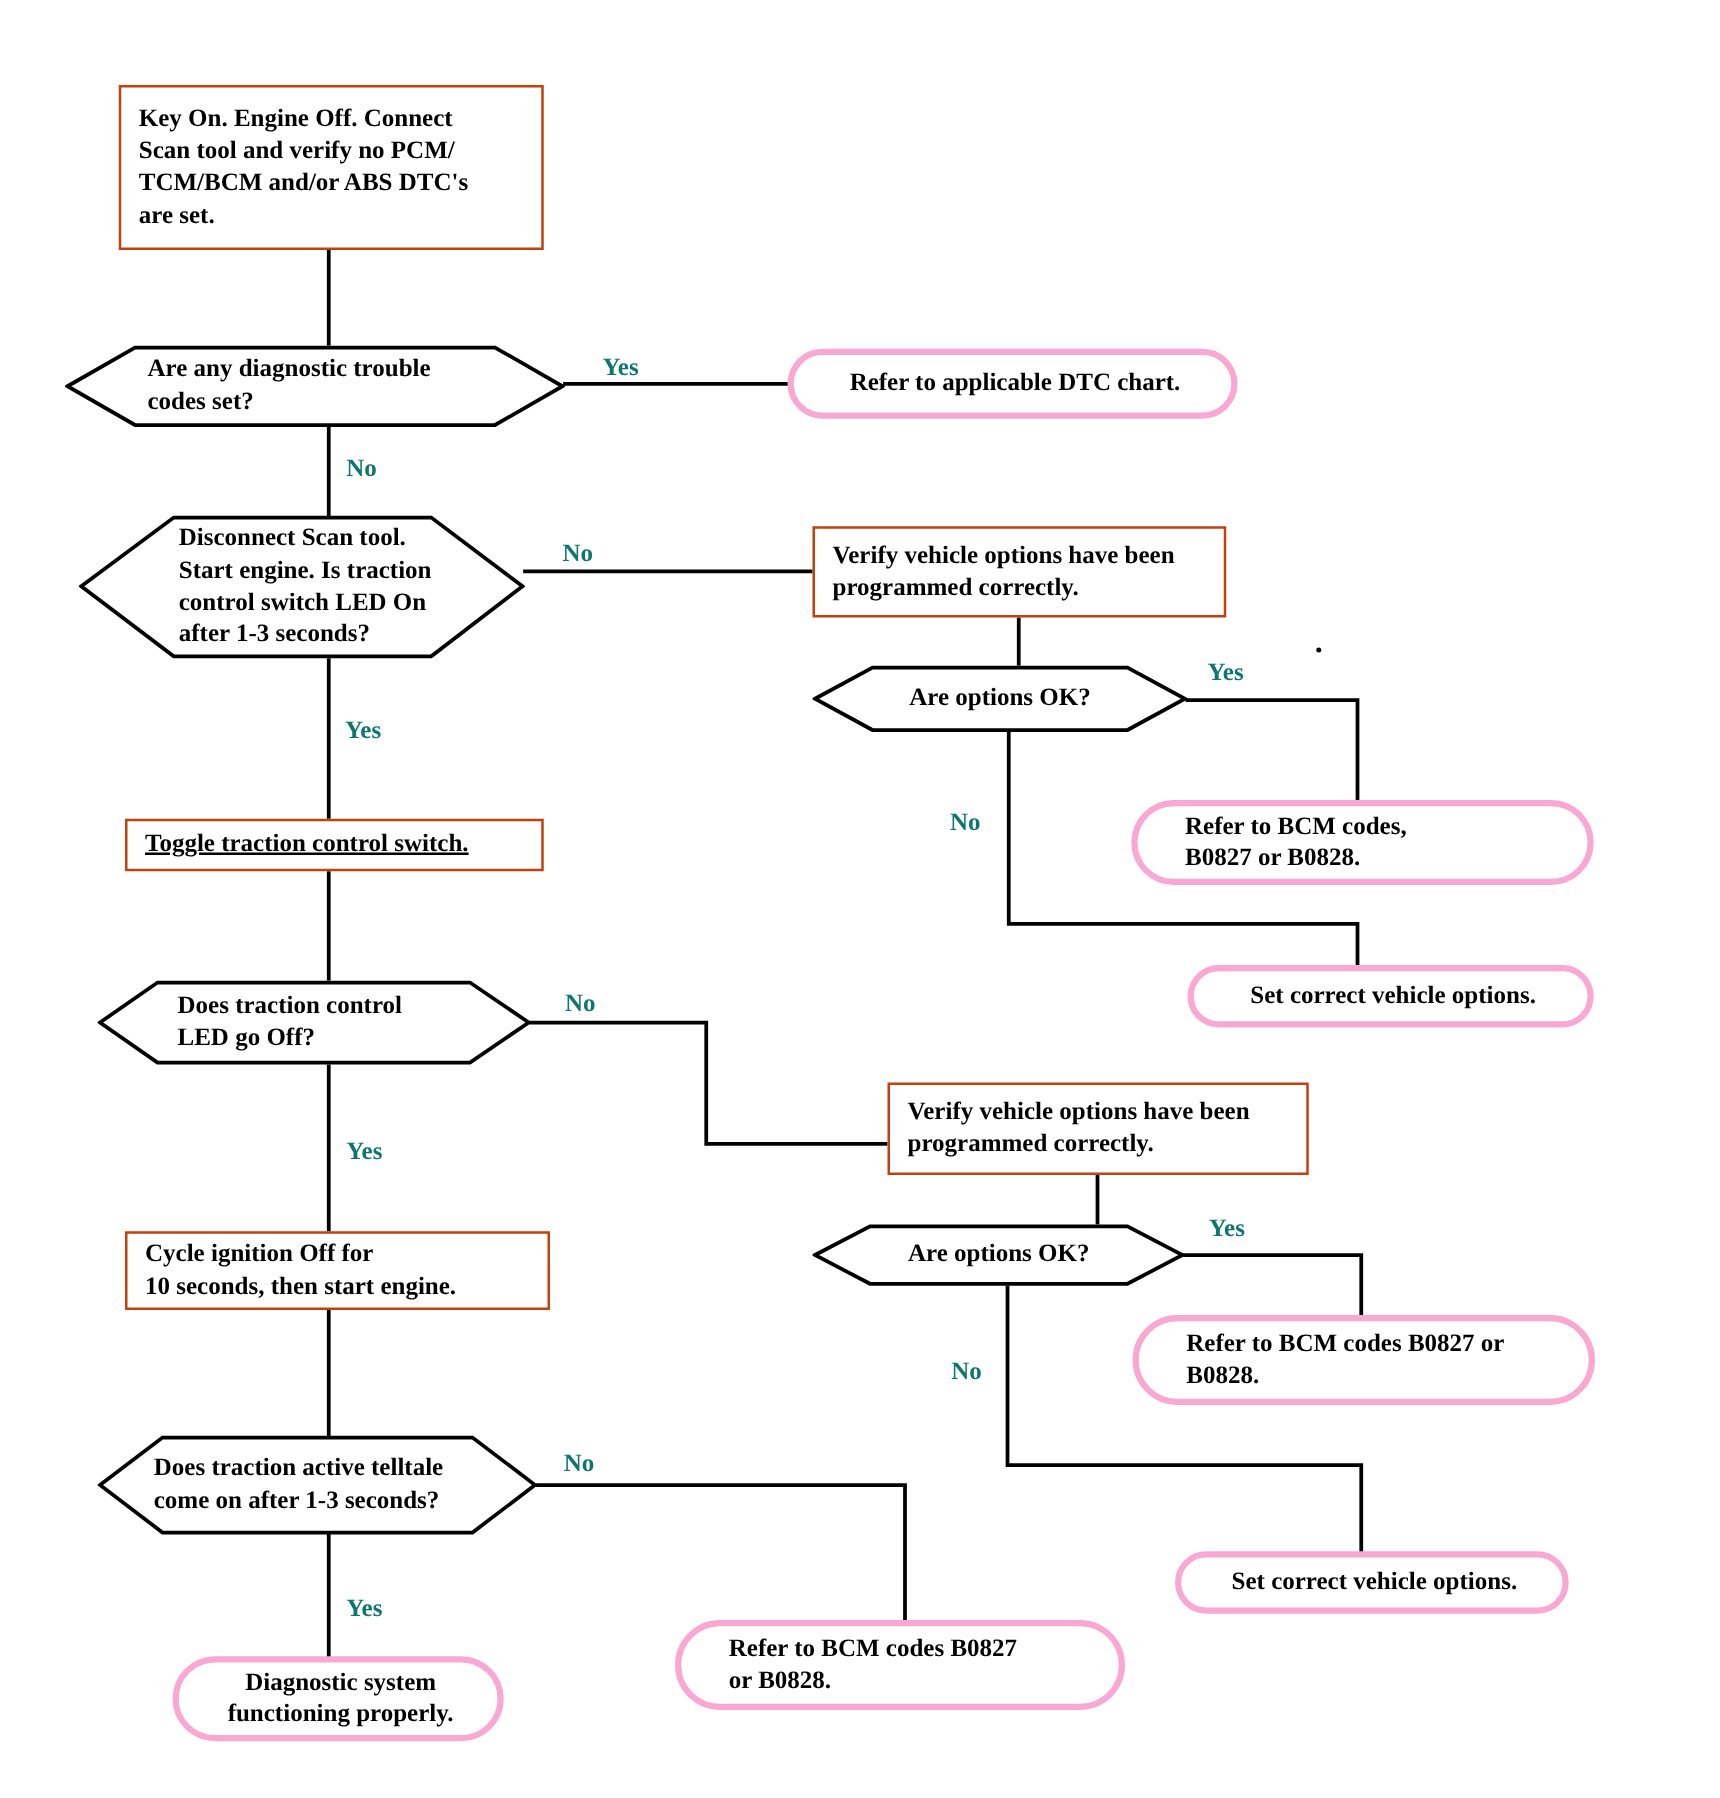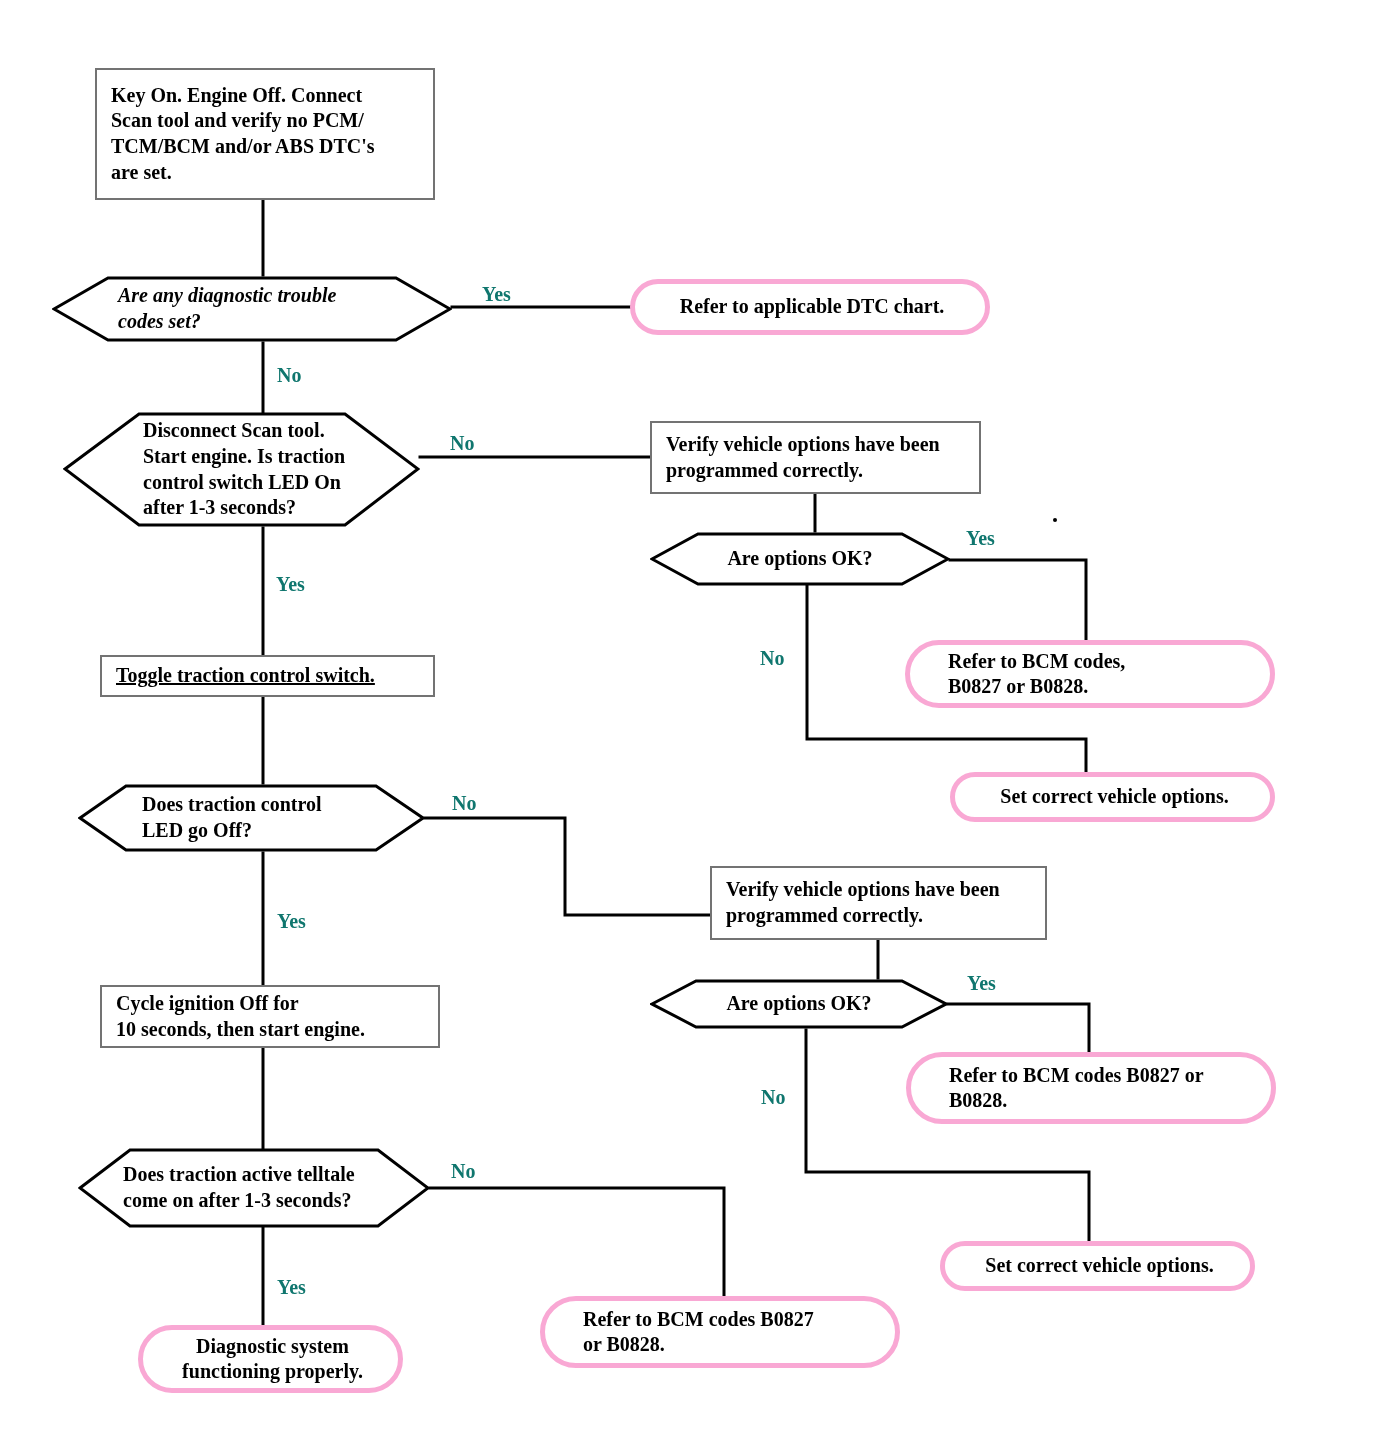--- a/index.html
+++ b/index.html
@@ -34,7 +34,7 @@
   }
   
   .proc {
-    border: 2px solid #737373;
+    border: 2px solid #c2410c;
     padding: 6px 12px 6px 14px;
     font-size: 20px;
     line-height: 1.28;

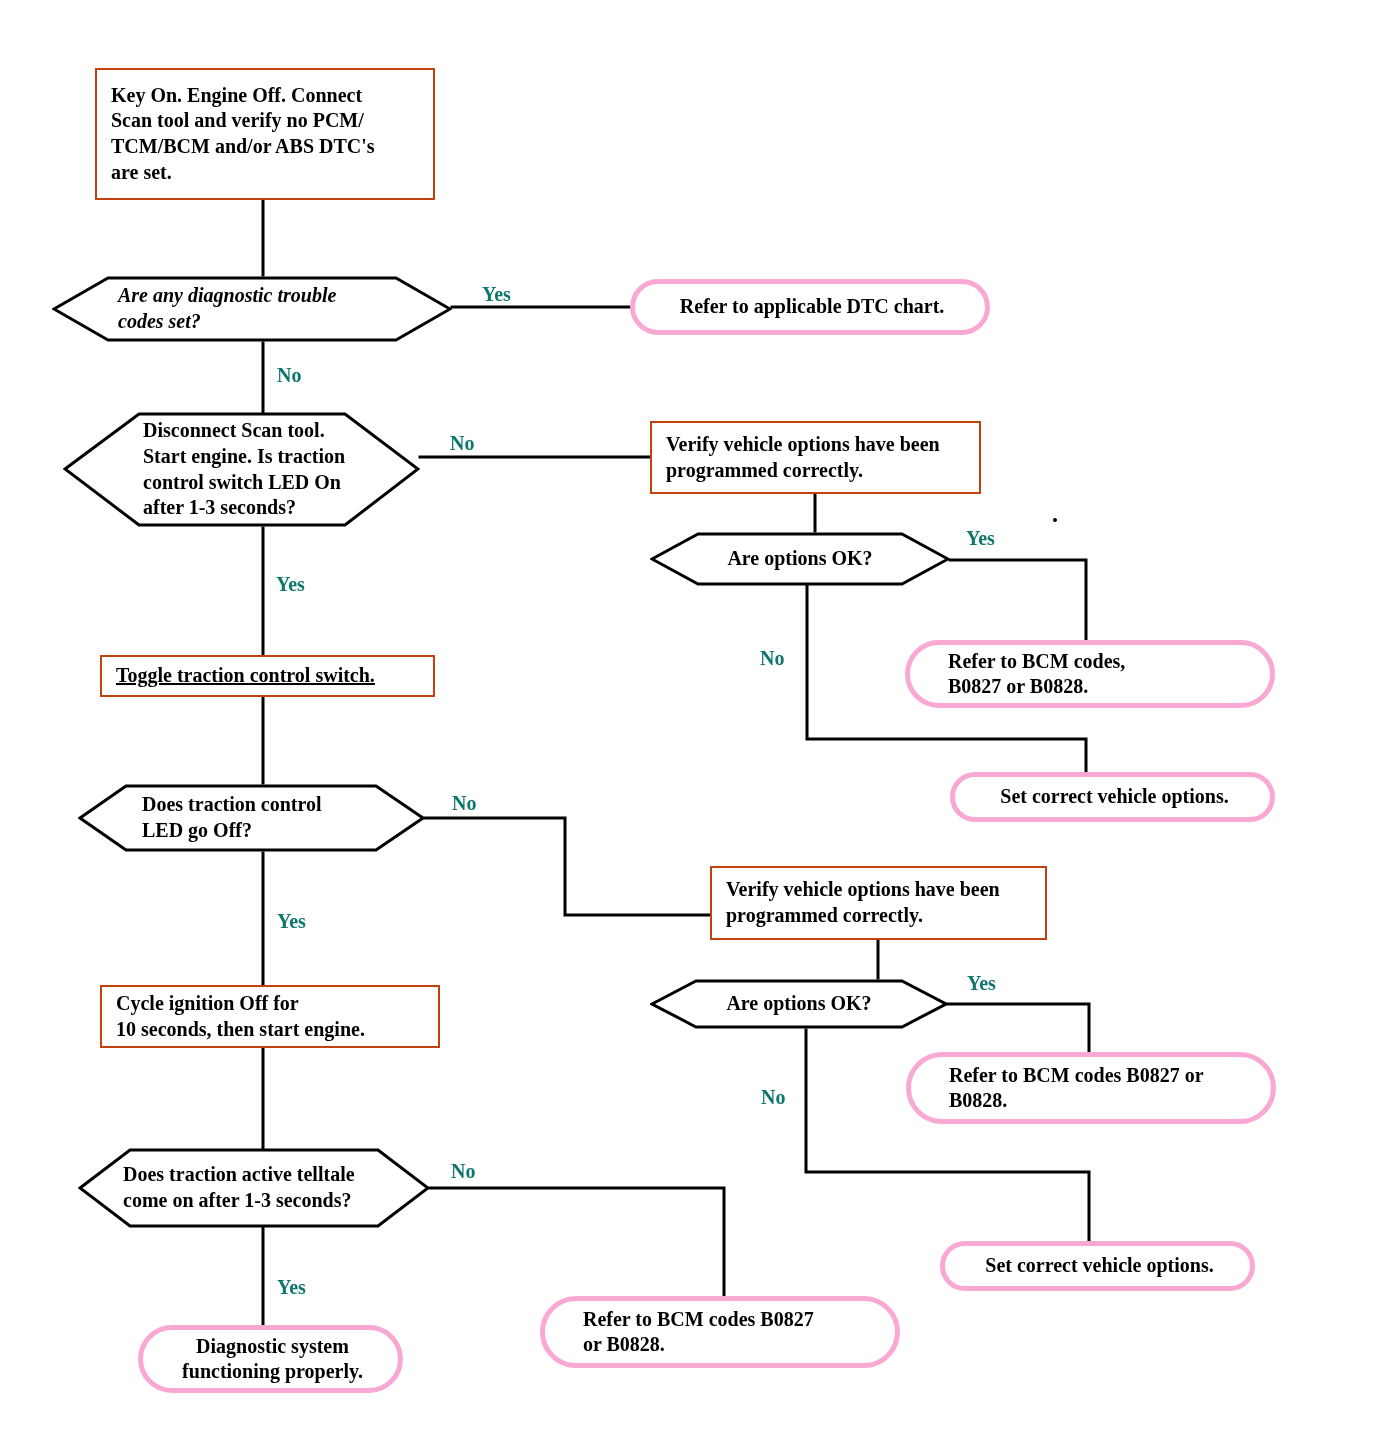--- a/index.html
+++ b/index.html
@@ -148,7 +148,7 @@
     <svg class="hexsvg" width="400" height="68" viewBox="0 0 400 68" xmlns="http://www.w3.org/2000/svg">
       <polygon points="2,34 56,3 344,3 398,34 344,65 56,65" fill="#ffffff" stroke="#000000" stroke-width="3"></polygon>
     </svg>
-    <div class="hextext" style="padding-left:66px;font-style:italic;">
+    <div class="hextext" style="padding-left:66px;">
       <div>Are any diagnostic trouble</div>
       <div>codes set?</div>
     </div>

